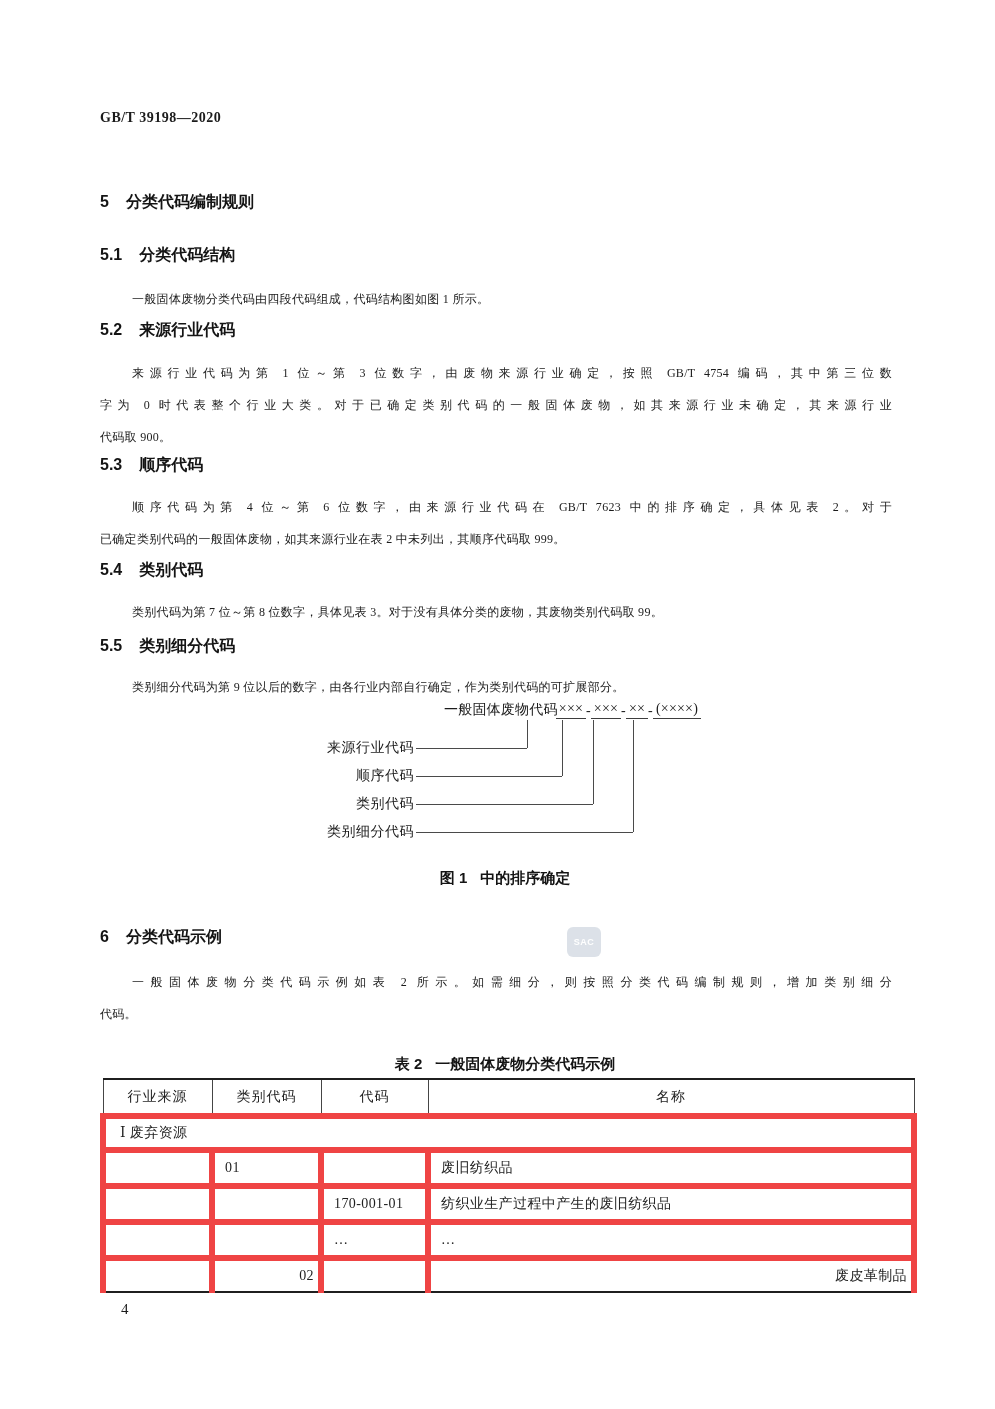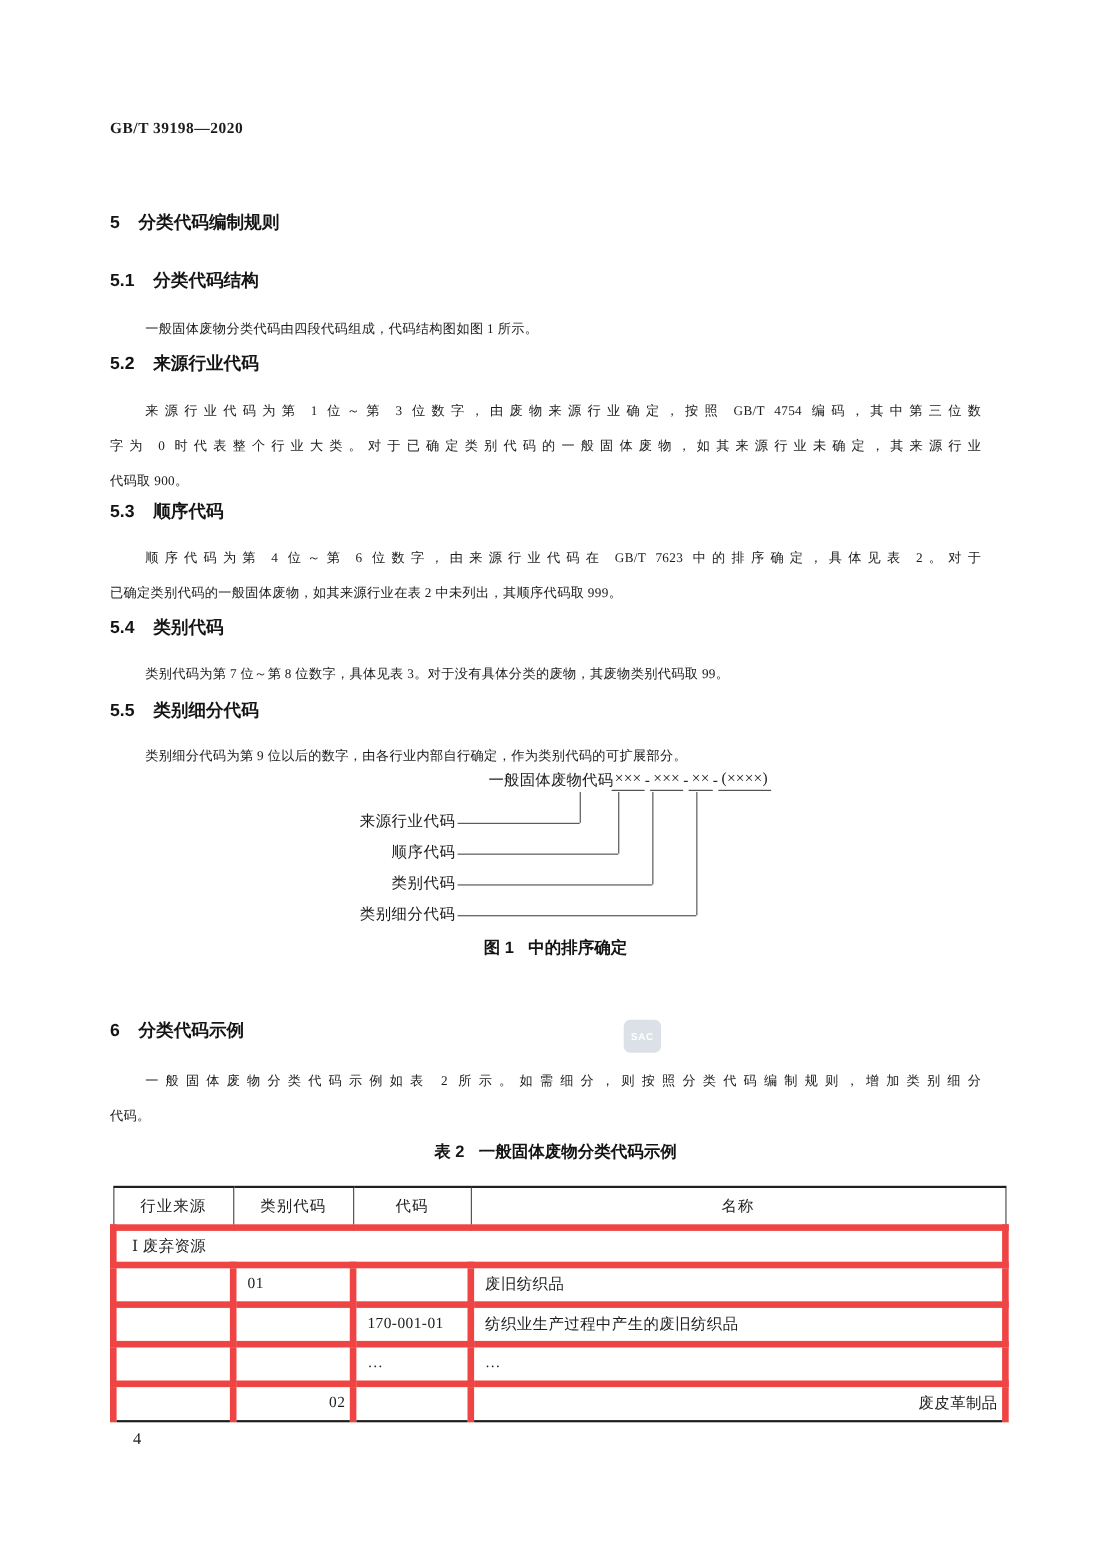--- a/index.html
+++ b/index.html
@@ -65,7 +65,7 @@
     left:100px; width:810px; text-align:center;
     font-family:"Liberation Sans","DejaVu Sans",sans-serif;
     font-weight:bold; font-size:15px; color:#141414;
-    display:flex; justify-content:center; gap:13px;
+    display:flex; justify-content:center; gap:13px;margin-top:17px;
   }
 
   

